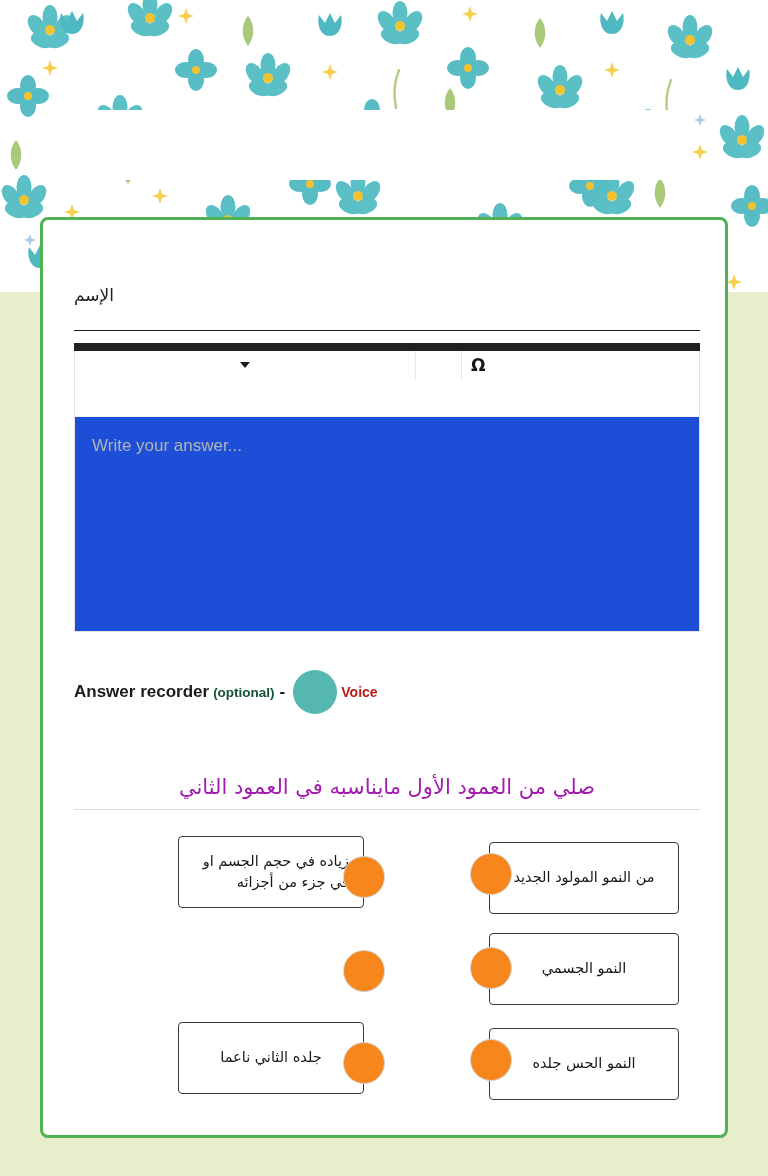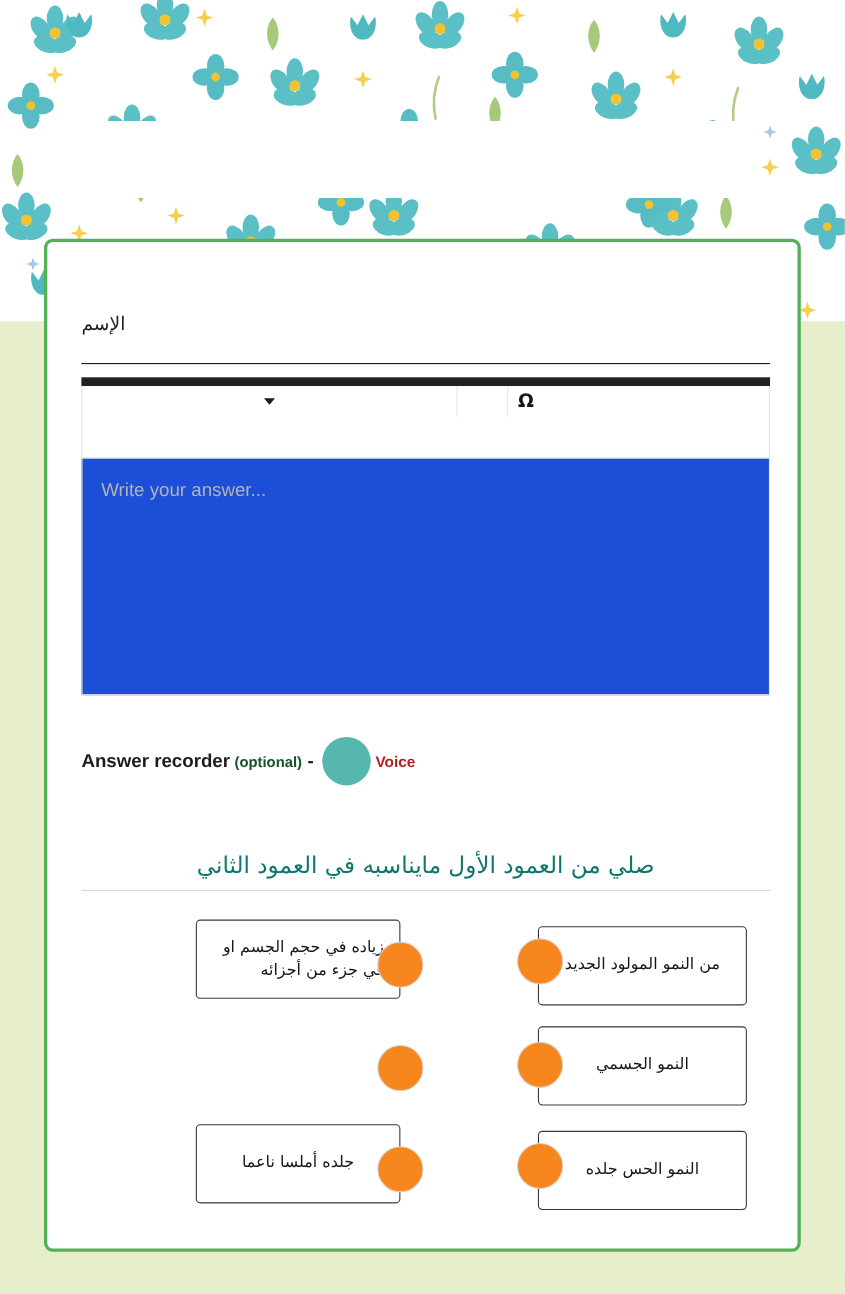--- a/index.html
+++ b/index.html
@@ -201,7 +201,7 @@
     direction: rtl;
     text-align: center;
     font-size: 21px;
-    color: #0f766e;
+    color: #a21caf;
     font-family: "DejaVu Sans", sans-serif;
     padding-bottom: 10px;
   }

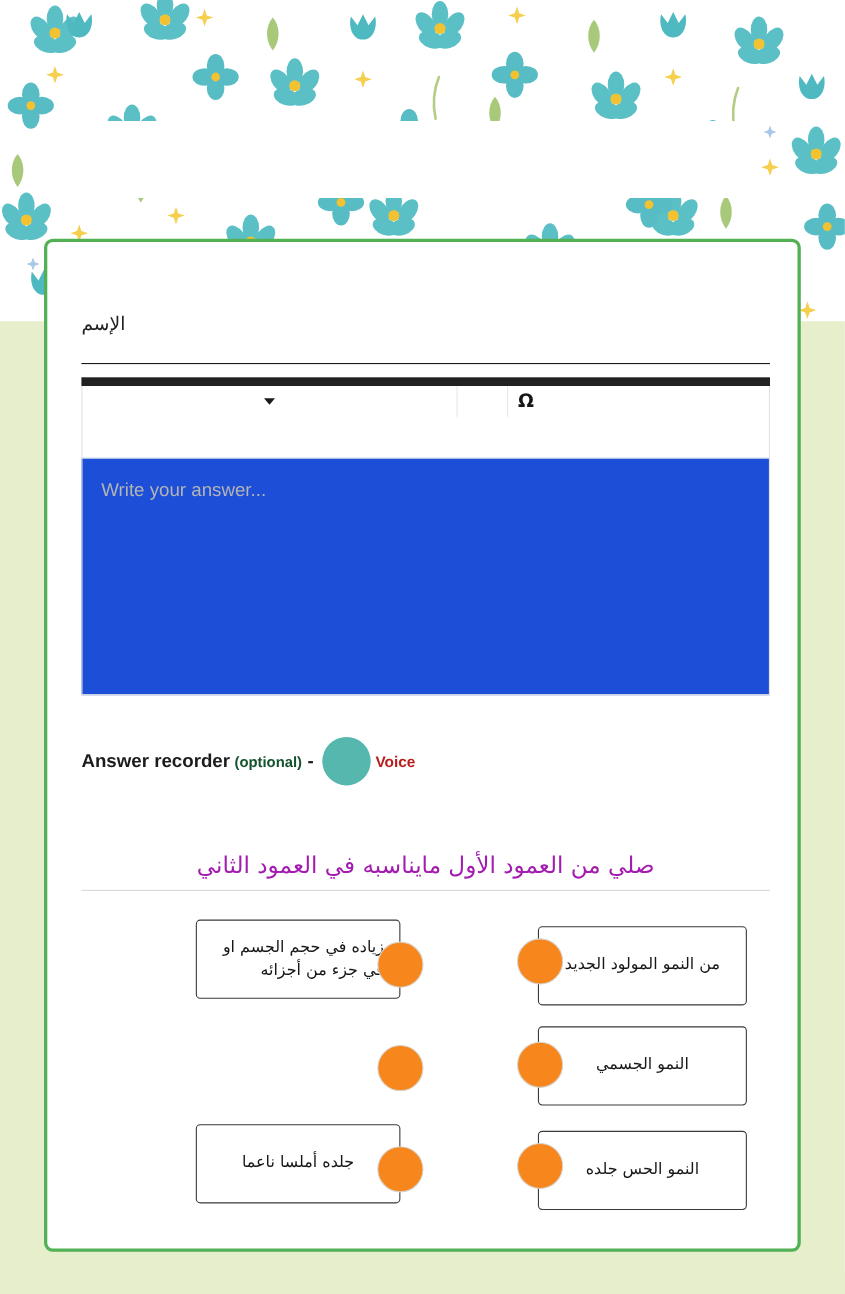--- a/index.html
+++ b/index.html
@@ -447,7 +447,7 @@
     </div>
 
     <div class="match-row" id="row-3">
-      <div class="match-box box-left">جلده أملسا ناعما</div>
+      <div class="match-box box-left">جلده الثاني ناعما</div>
       <div class="match-dot dot-left"></div>
       <div class="match-dot dot-right"></div>
       <div class="match-box box-right">النمو الحس جلده</div>

